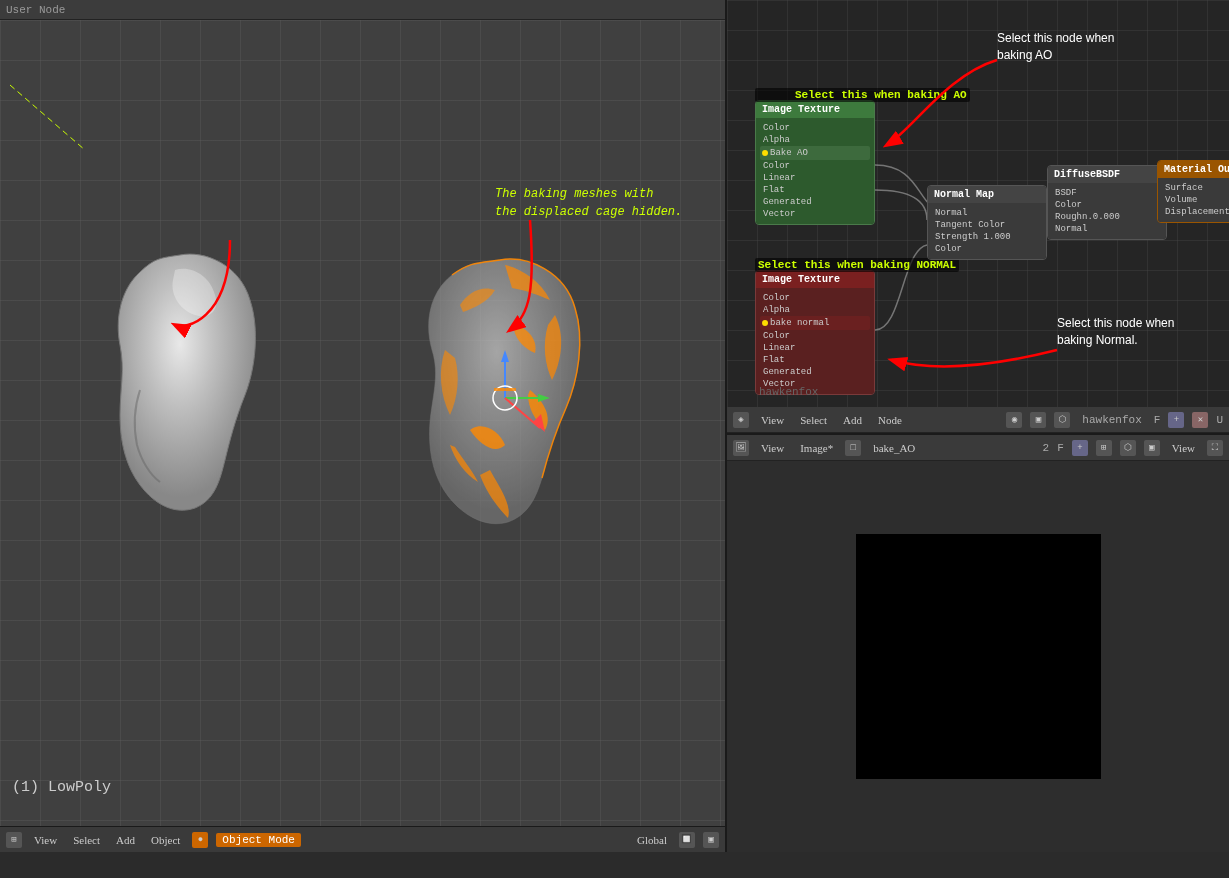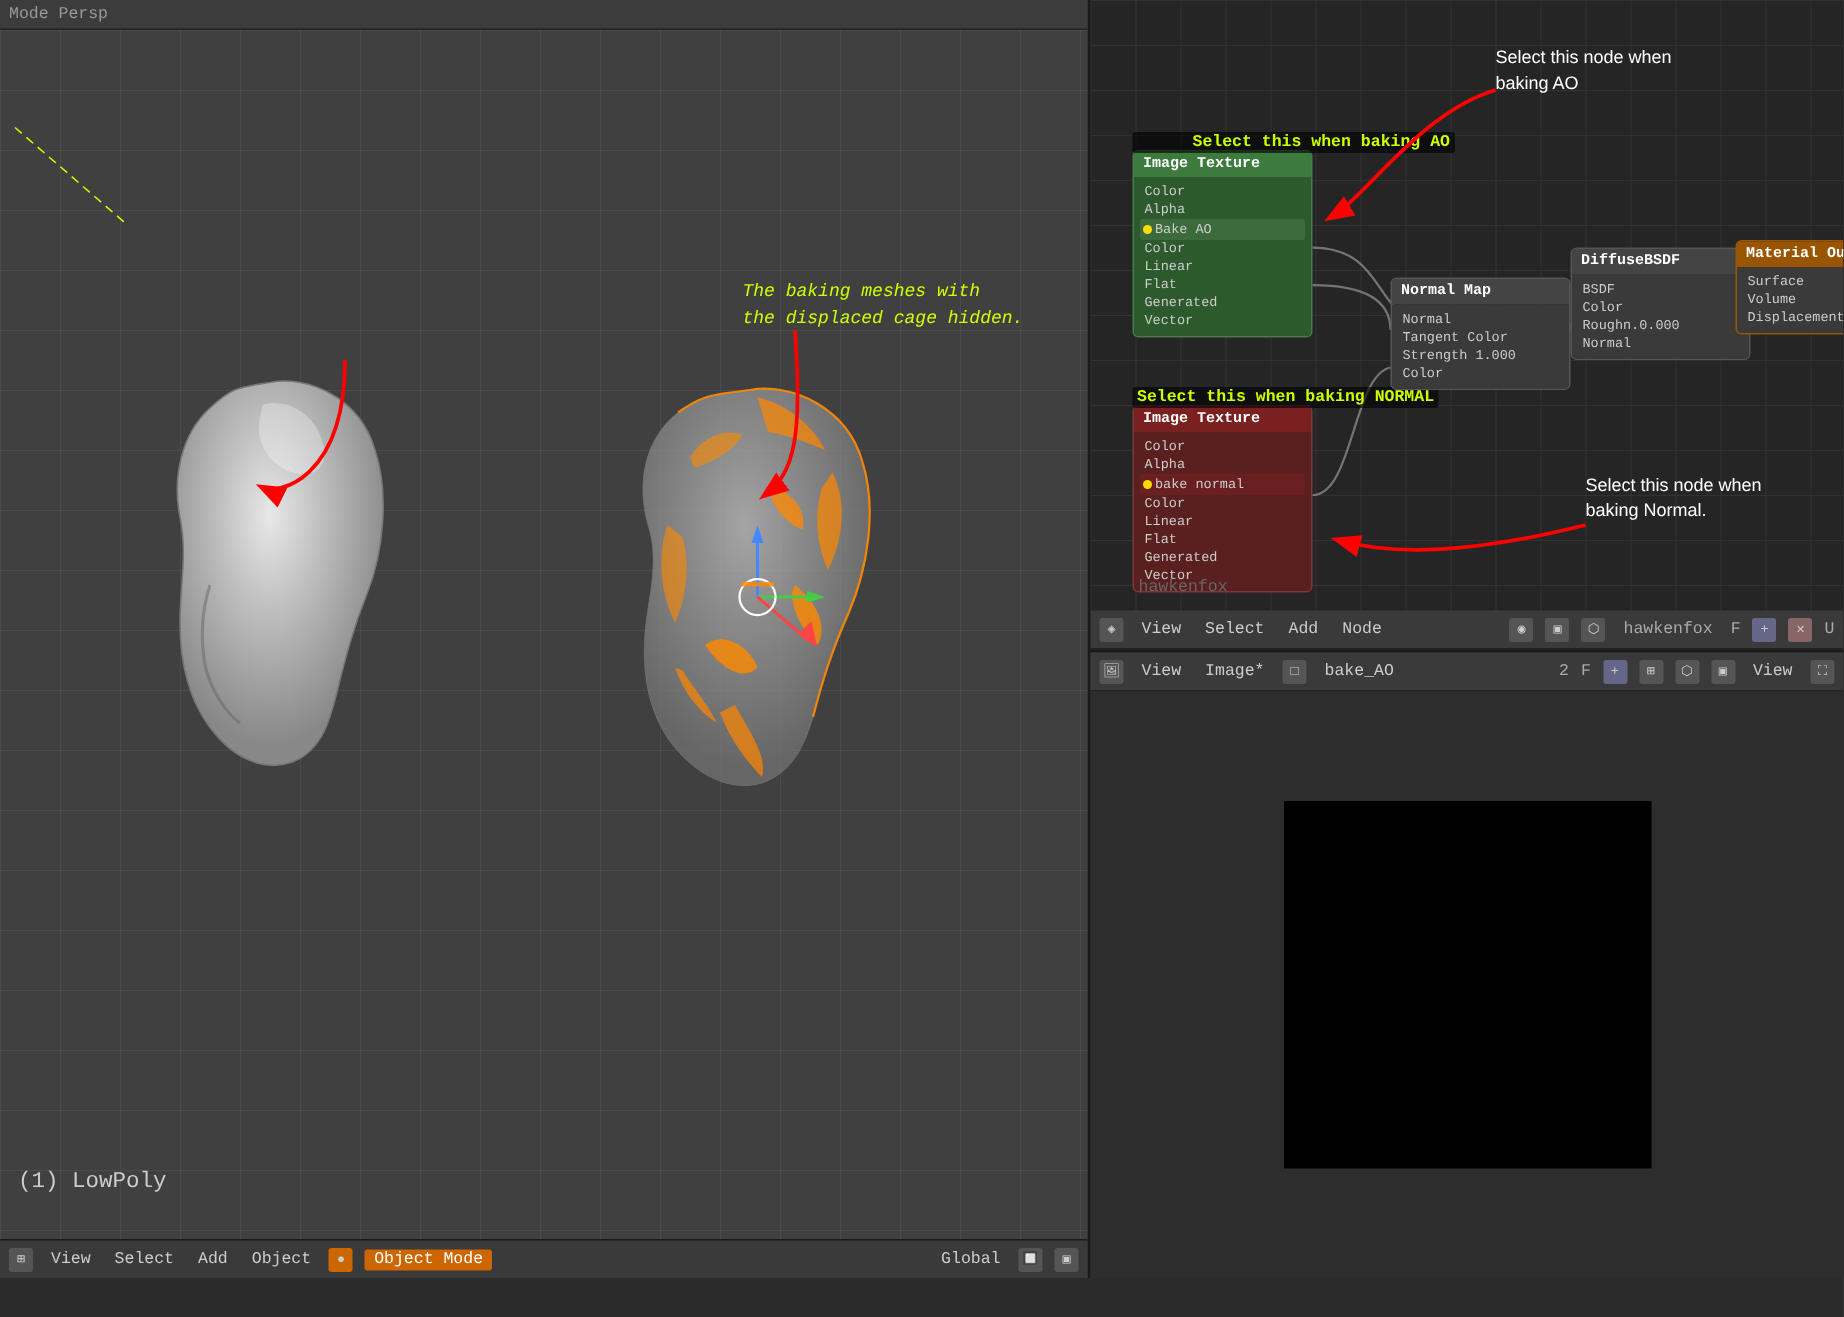--- a/index.html
+++ b/index.html
@@ -395,7 +395,7 @@
 
     <div class="left-panel">
       <div class="left-panel-header">
-        <span>Mode Persp</span>
+        <span>User Node</span>
       </div>
 
       <div class="viewport-3d">

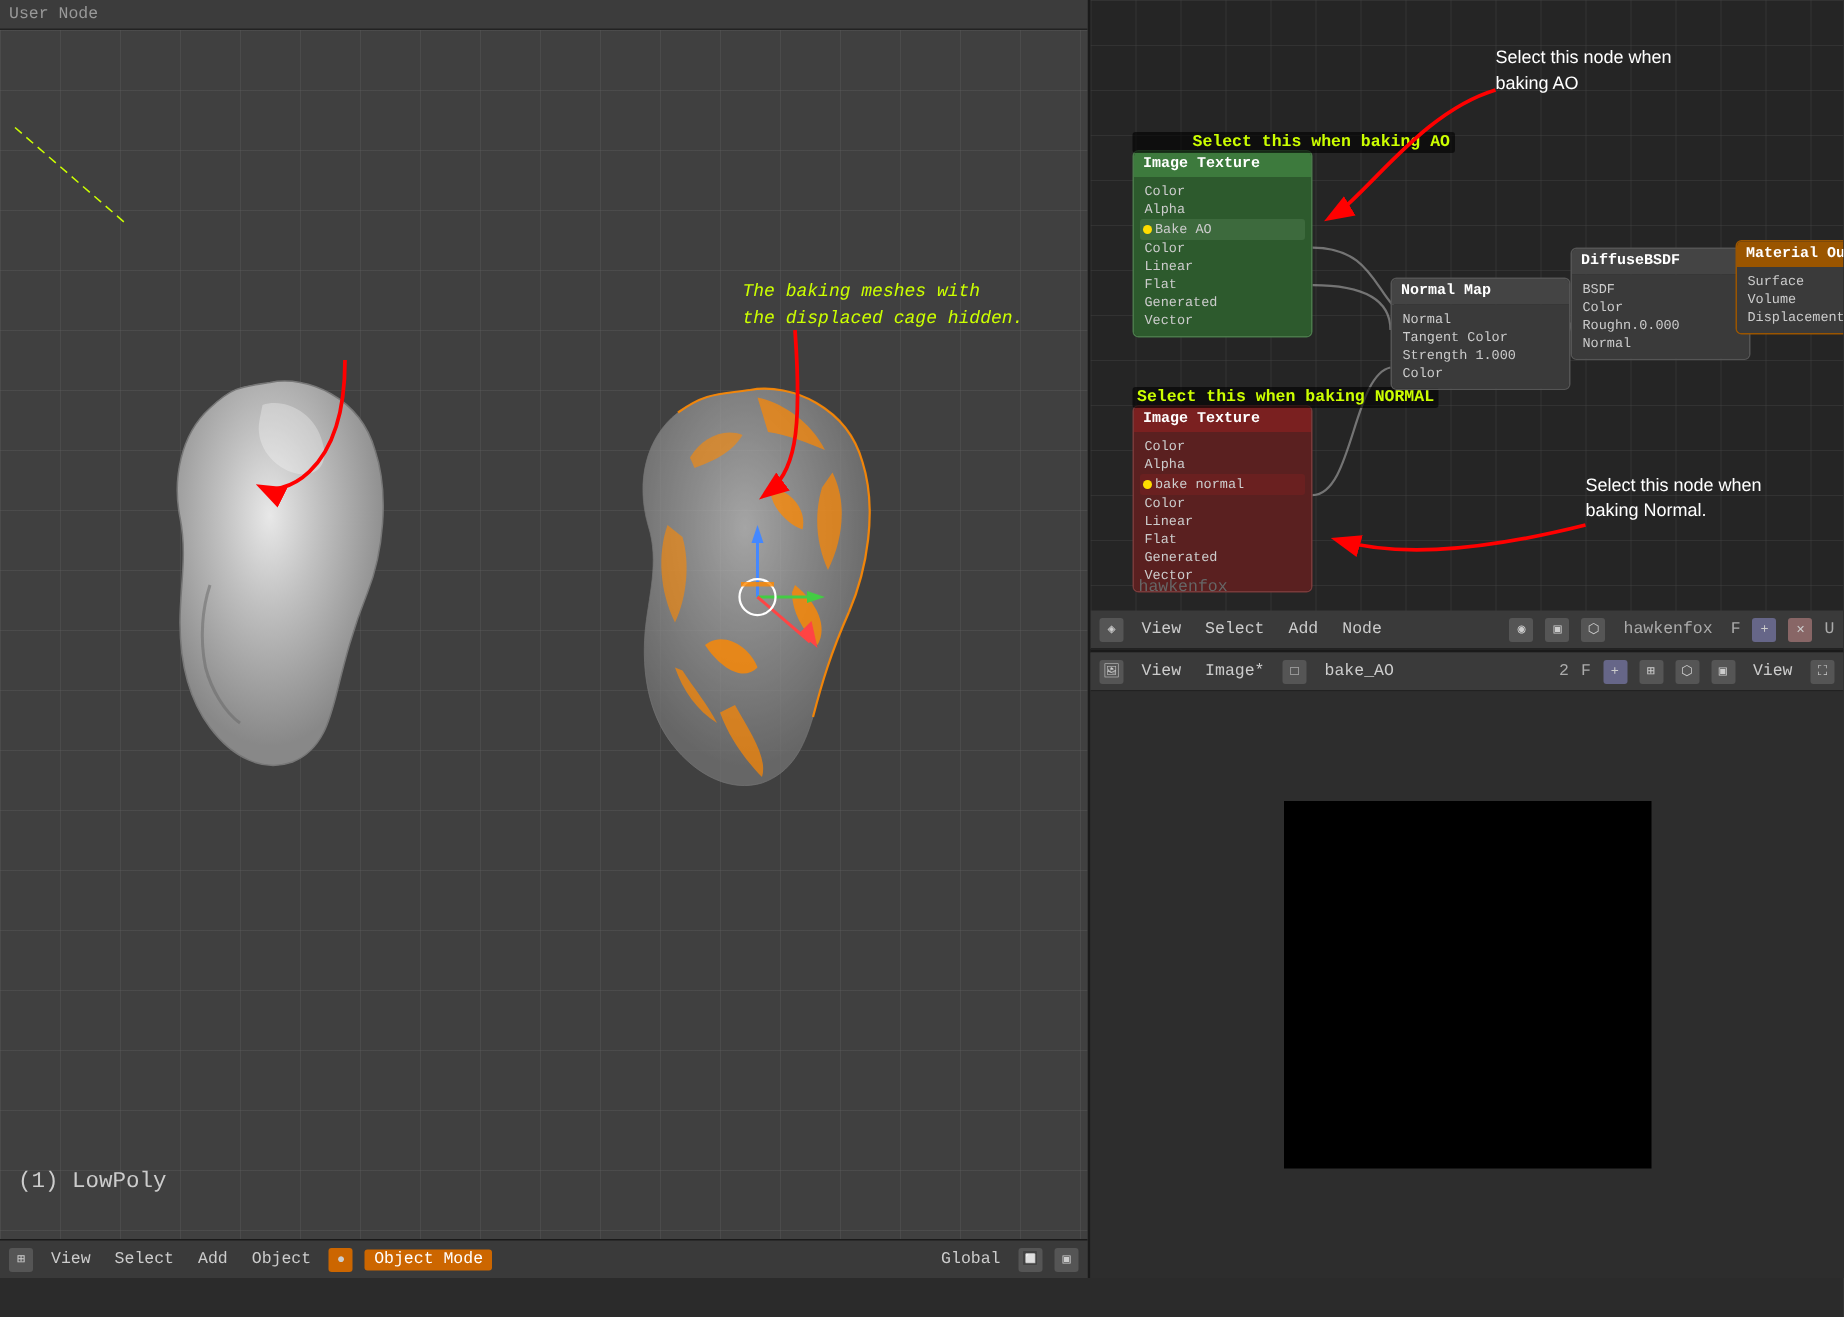--- a/index.html
+++ b/index.html
@@ -346,6 +346,7 @@
       cursor: pointer;
       padding: 1px 4px;
       border-radius: 2px;
+      font-family: Liberation Serif, serif;
     }
 
     .tb-icon {

